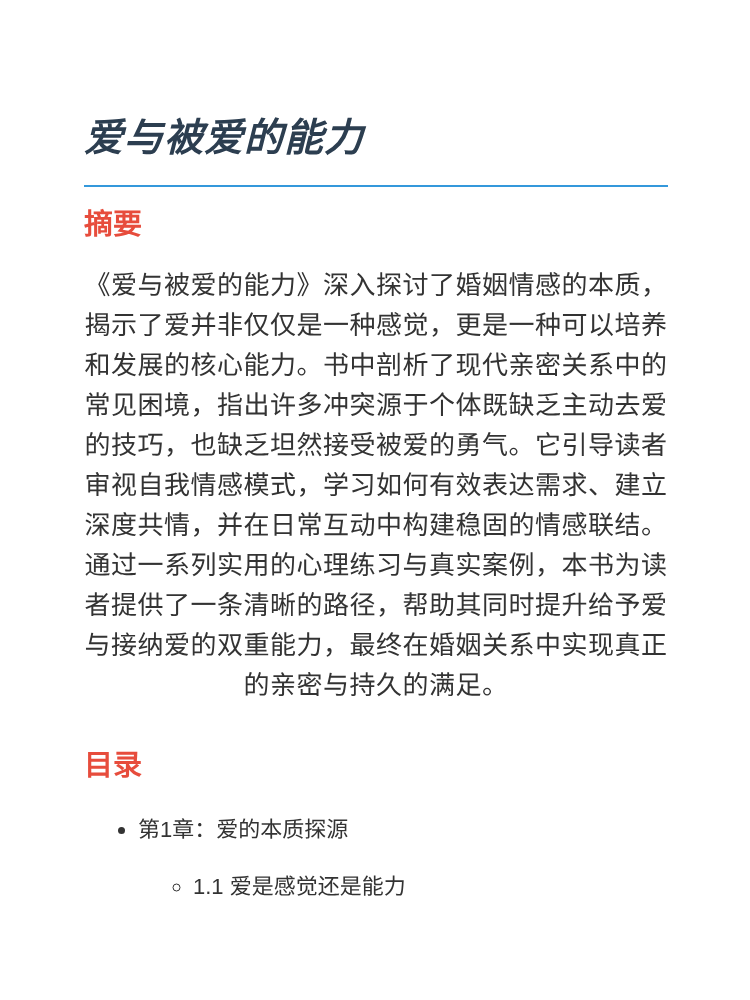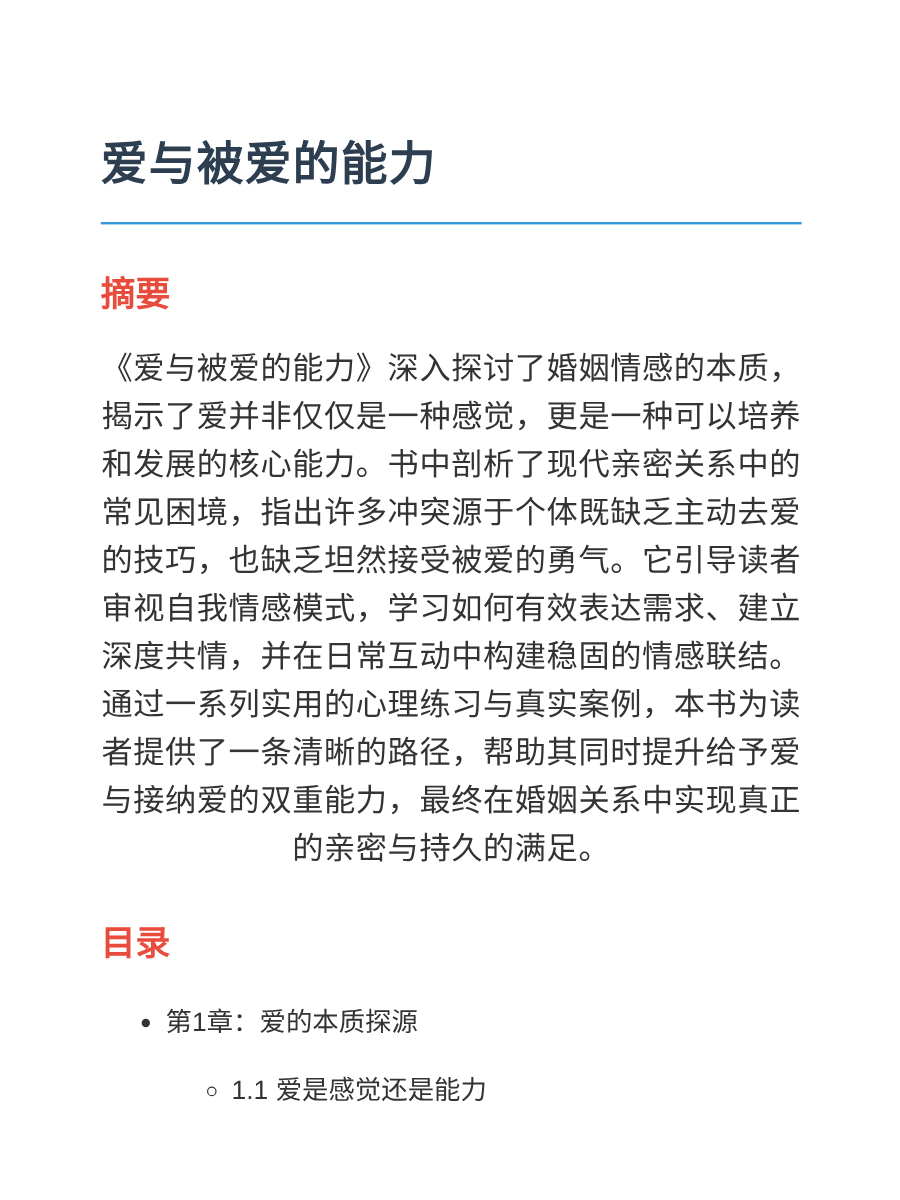--- a/index.html
+++ b/index.html
@@ -31,6 +31,7 @@
     font-weight: 700;
     color: var(--title-text, #2c3e50);
     letter-spacing: 1px;
+    font-style: italic;
   }
   .title-divider {
     border: none;

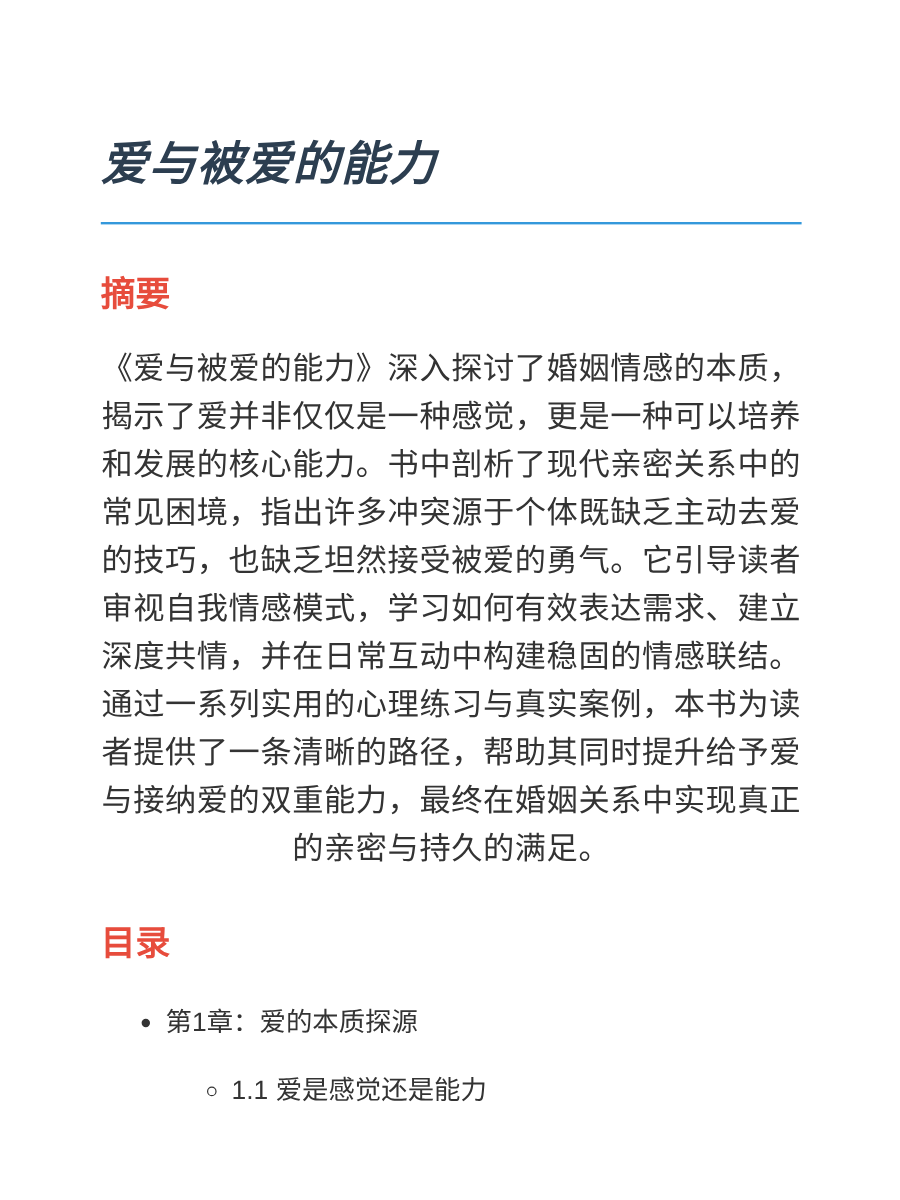--- a/index.html
+++ b/index.html
@@ -45,7 +45,7 @@
     font-weight: 700;
     color: var(--accent-heading, #e74c3c);
   }
-  .abstract-heading { margin-top: 40px; }
+  .abstract-heading { margin-top: 18px; }
   .abstract-body {
     margin-top: 22px;
     font-size: 26px;

